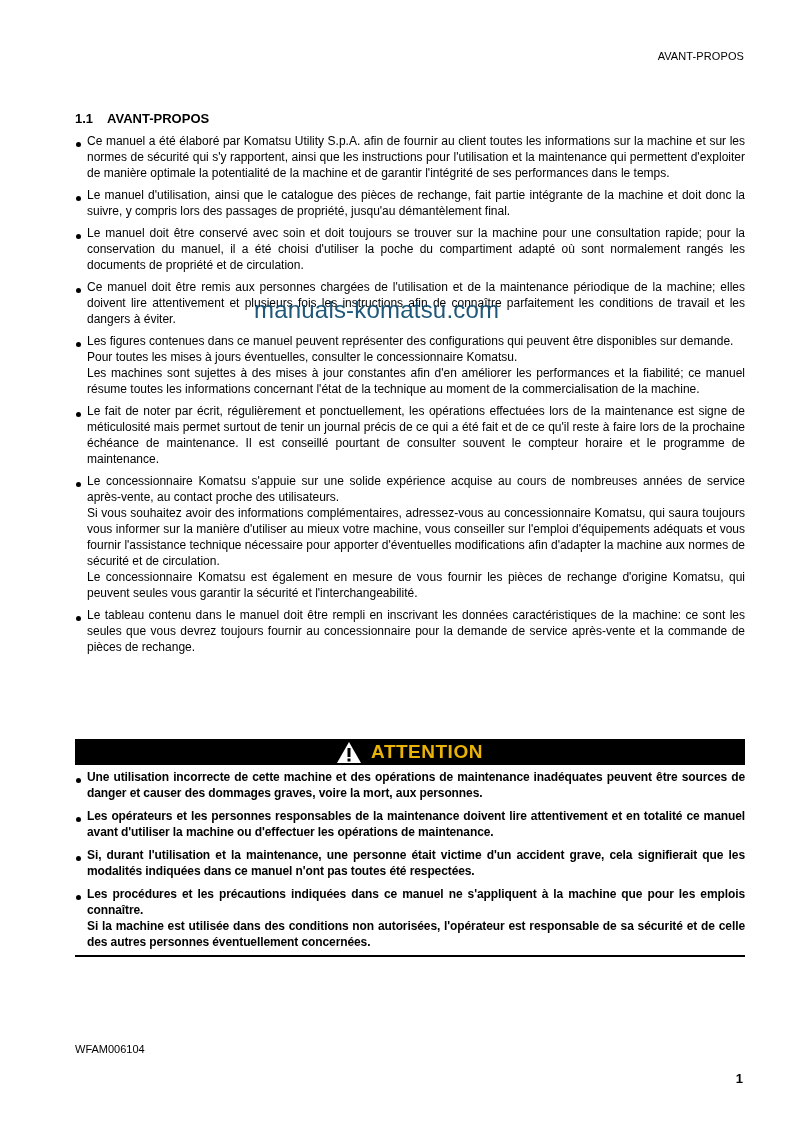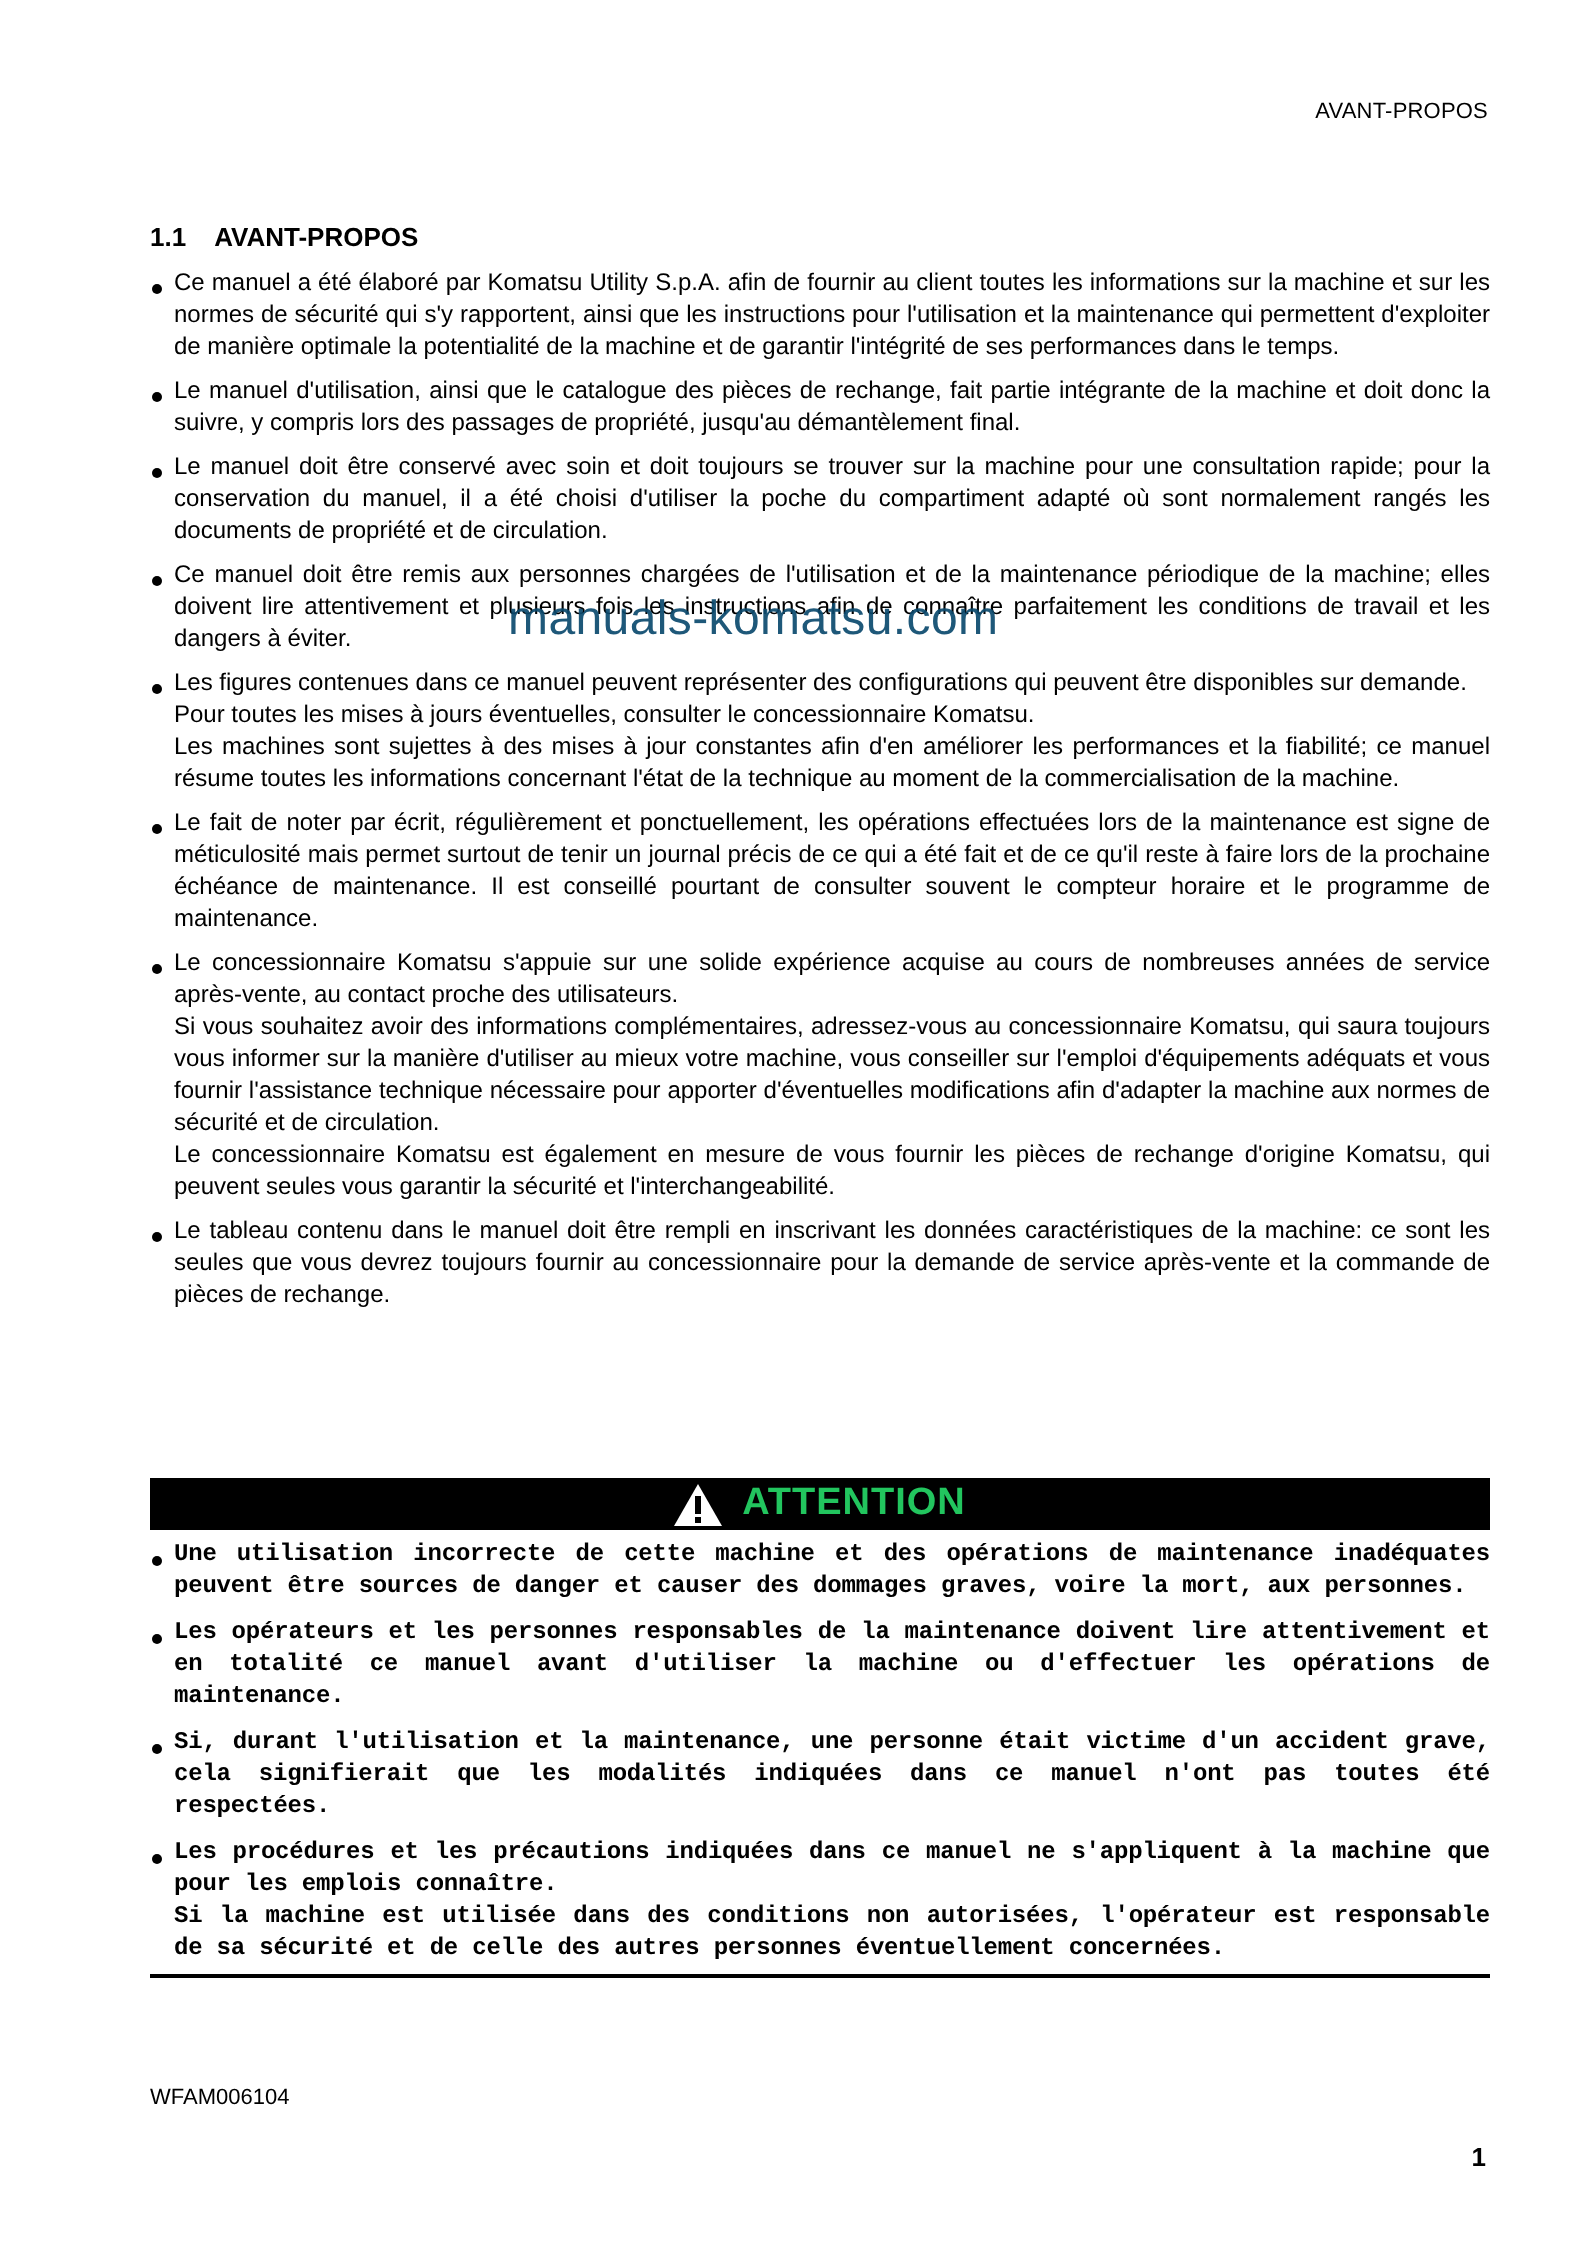--- a/index.html
+++ b/index.html
@@ -34,7 +34,7 @@
       position: absolute; top: 739px; left: 75px; width: 670px;
     }
     .attention-banner {
-      background: #000; color: #22c55e; height: 26px;
+      background: #000; color: #eab308; height: 26px;
       display: flex; align-items: center; justify-content: center;
       font-weight: bold; font-size: 19px; letter-spacing: 0.5px;
     }

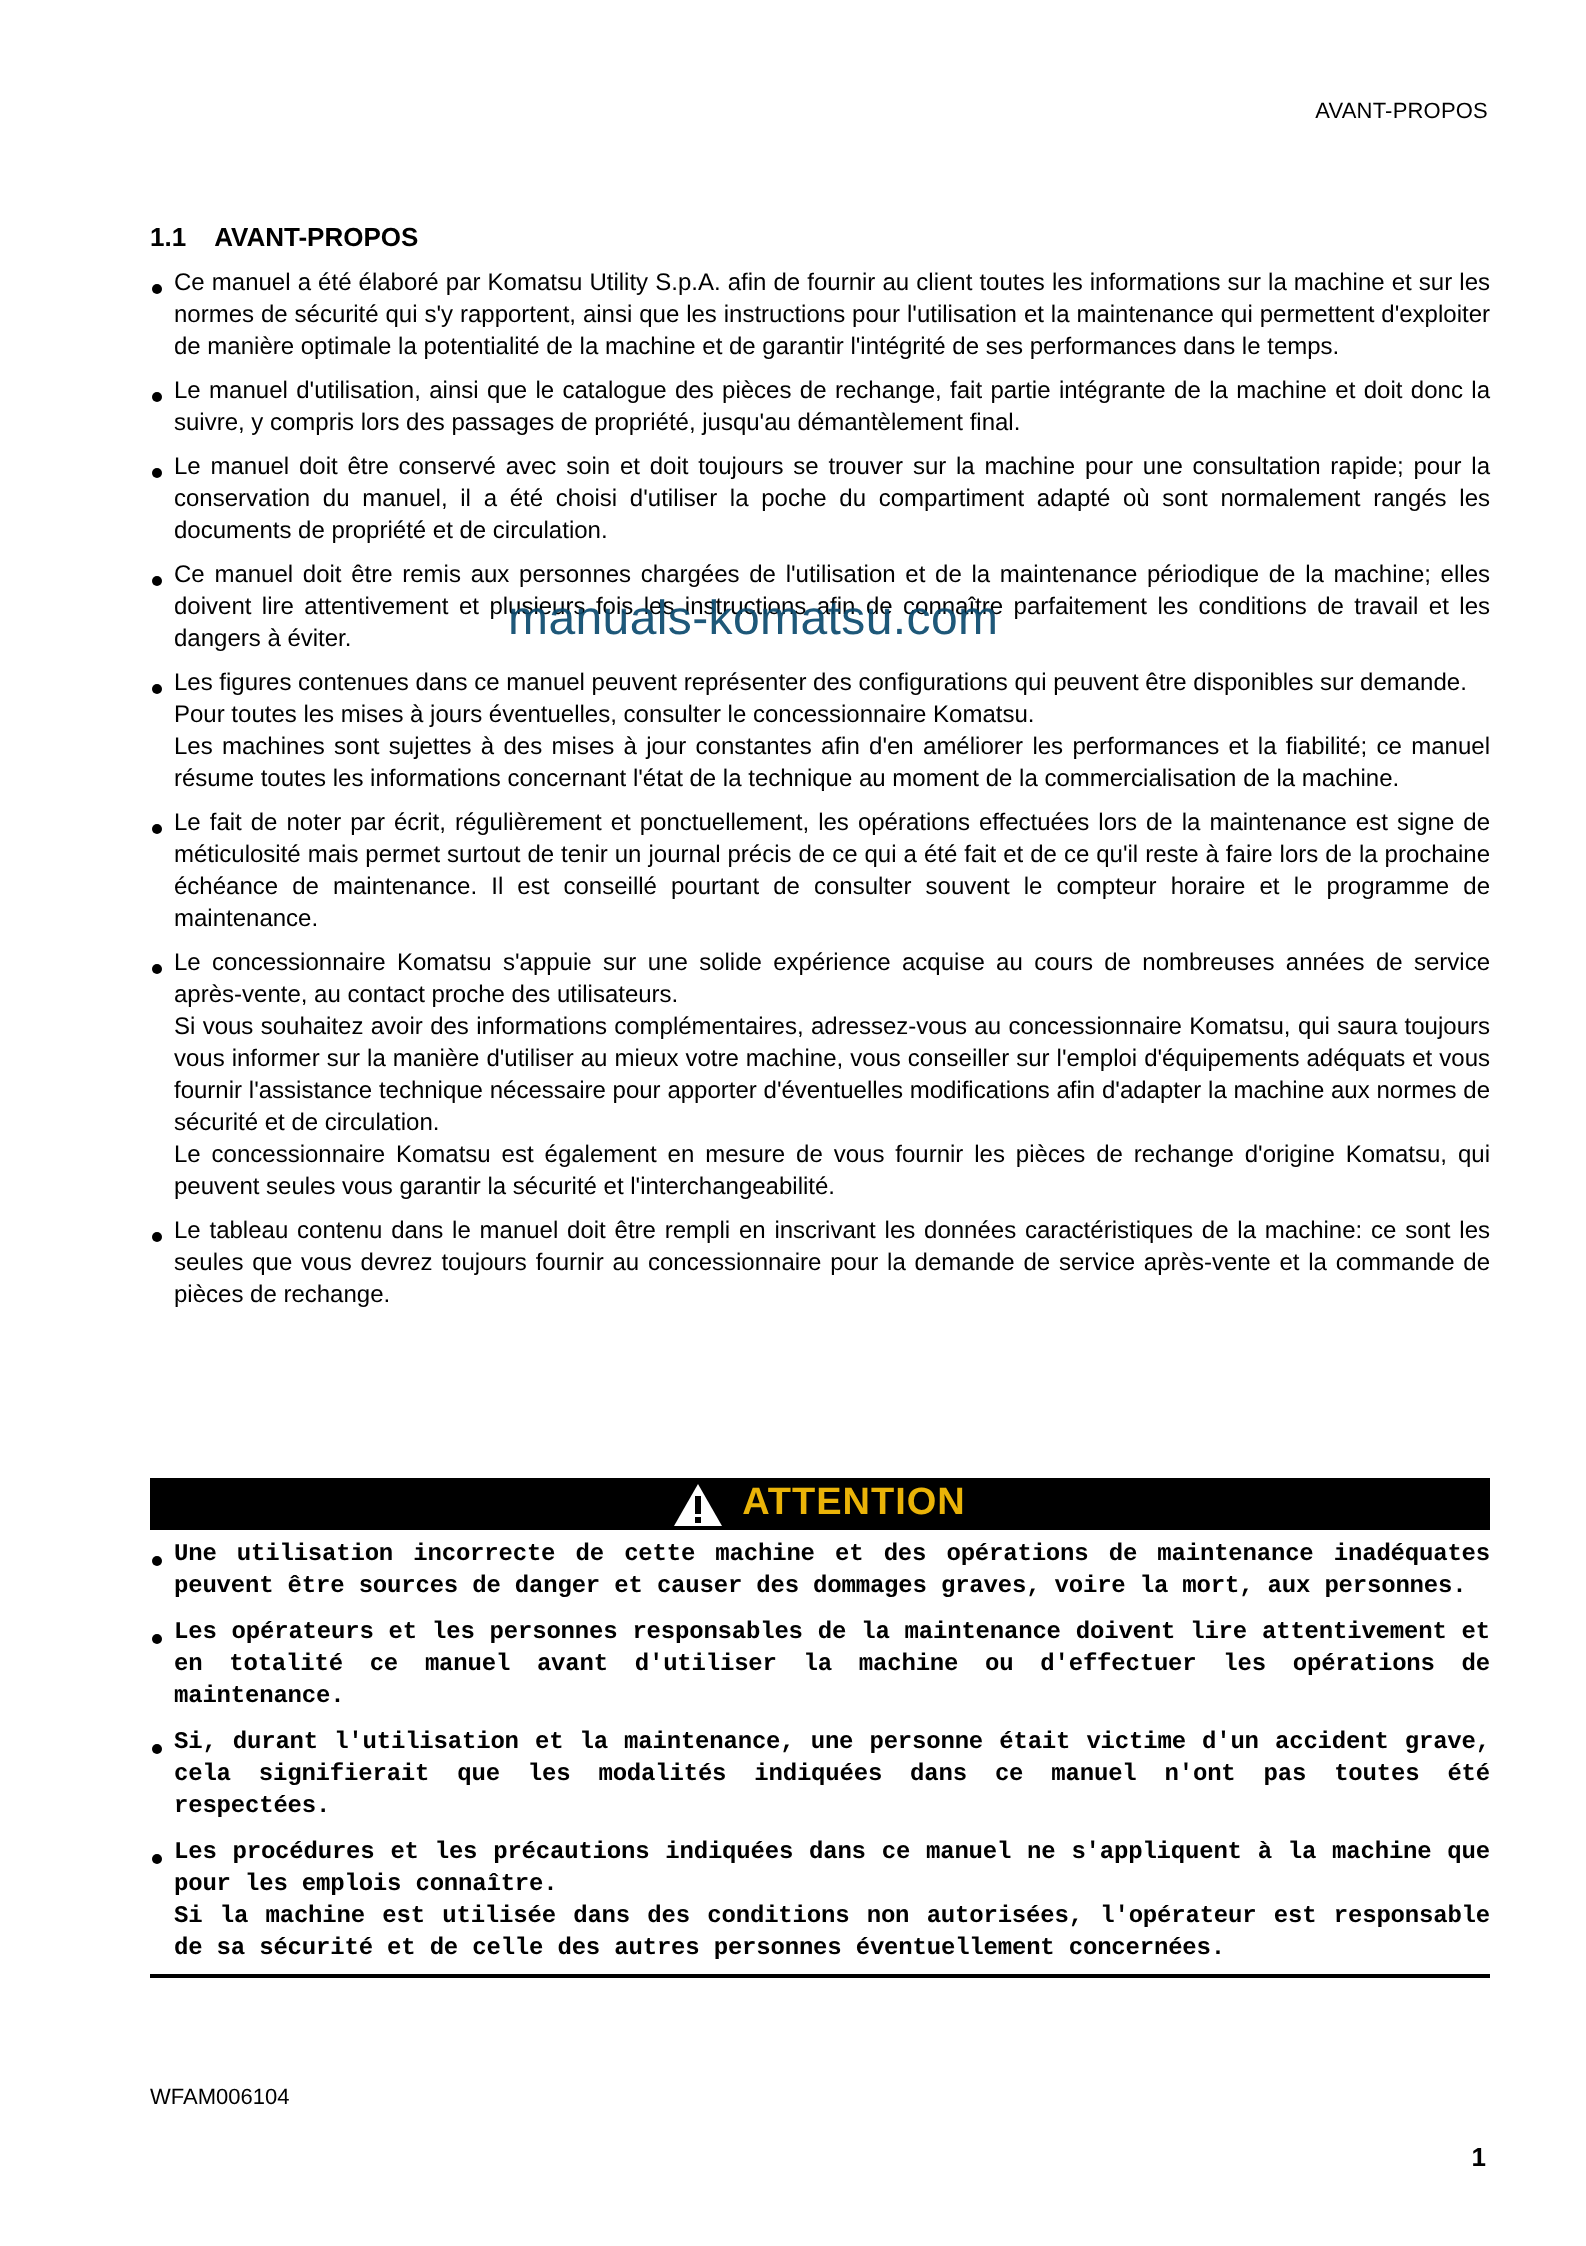--- a/index.html
+++ b/index.html
@@ -39,7 +39,7 @@
       font-weight: bold; font-size: 19px; letter-spacing: 0.5px;
     }
     .attention-banner svg { margin-right: 10px; }
-    .attention ul.bullets { margin-top: 4px; font-family: Liberation Mono, monospace; }
+    .attention ul.bullets { margin-top: 4px; }
     .attention ul.bullets li {
       font-weight: bold; font-size: 12px; line-height: 16px;
       margin-bottom: 7px; letter-spacing: -0.1px;

